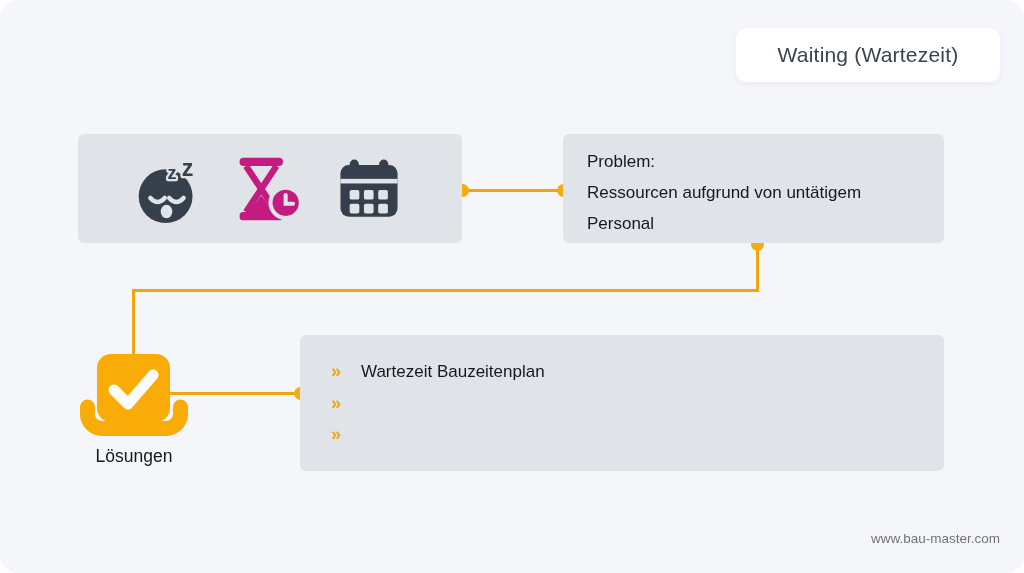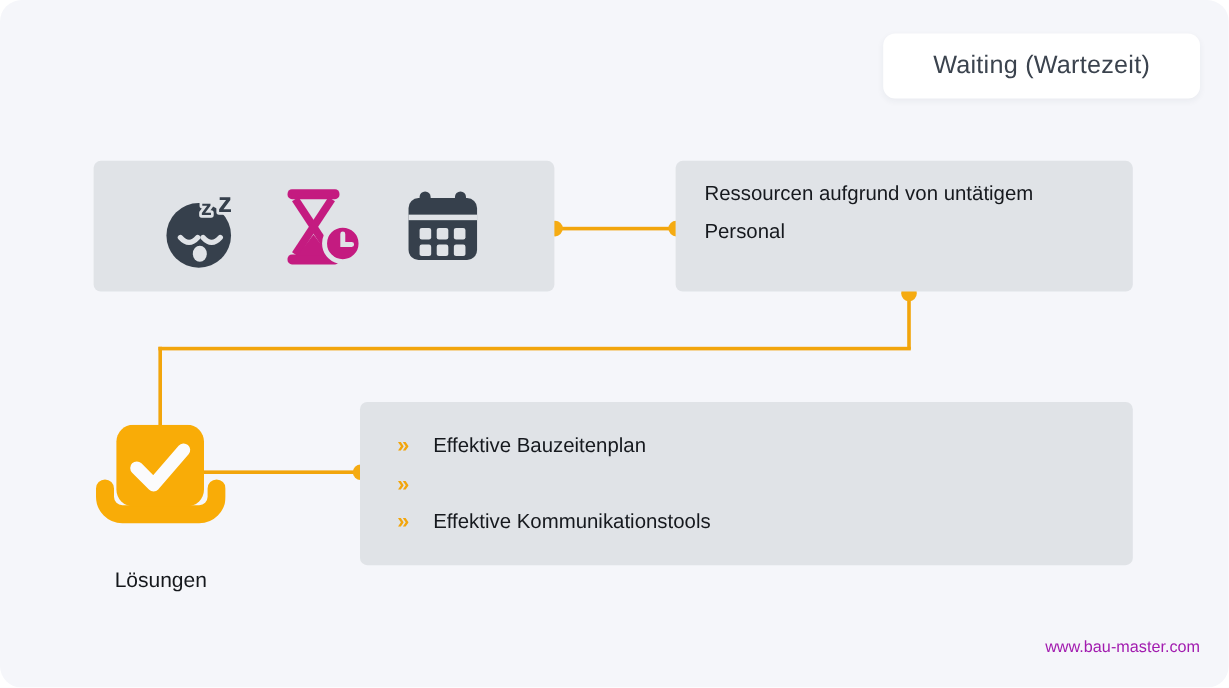--- a/index.html
+++ b/index.html
@@ -121,6 +121,7 @@
   </div>
 
   <div class="card problem-card">
+    <div>Problem:</div>
     <div>Ressourcen aufgrund von untätigem Personal</div>
   </div>
 

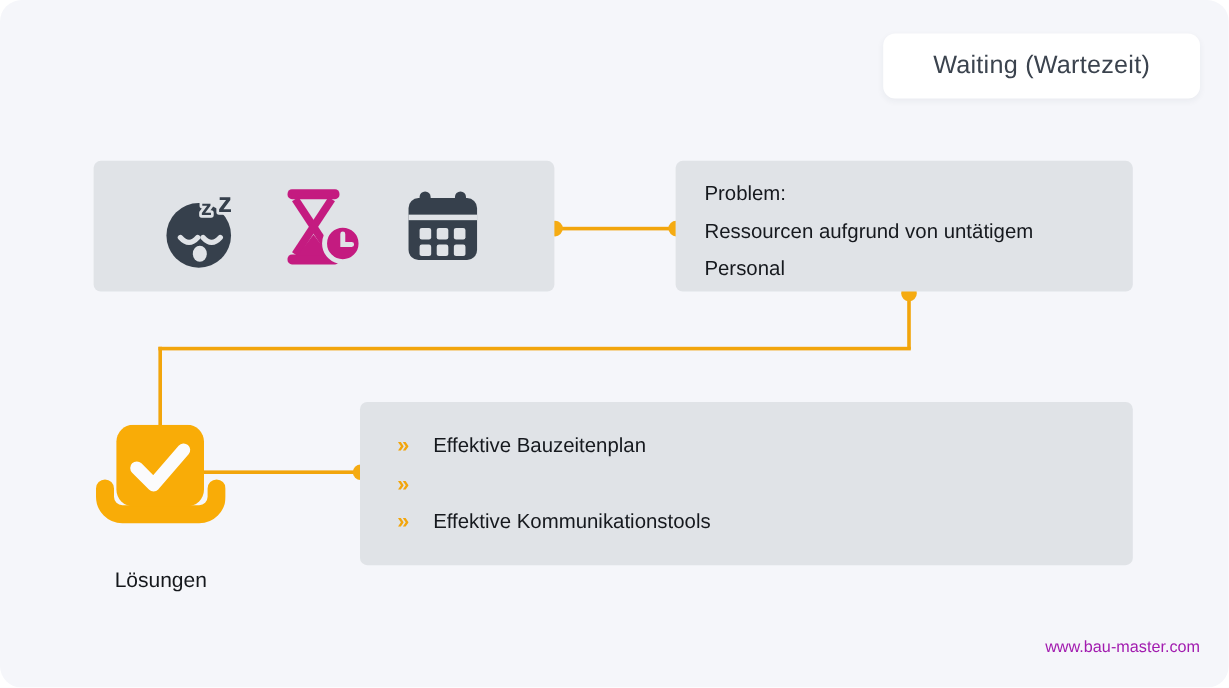--- a/index.html
+++ b/index.html
@@ -137,7 +137,7 @@
   <div class="card solutions-card">
     <div class="sol-item">
       <span class="sol-bullet">»</span>
-      <span>Effektive Bauzeitenplan</span>
+      <span>Wartezeit Bauzeitenplan</span>
     </div>
     <div class="sol-item">
       <span class="sol-bullet">»</span>

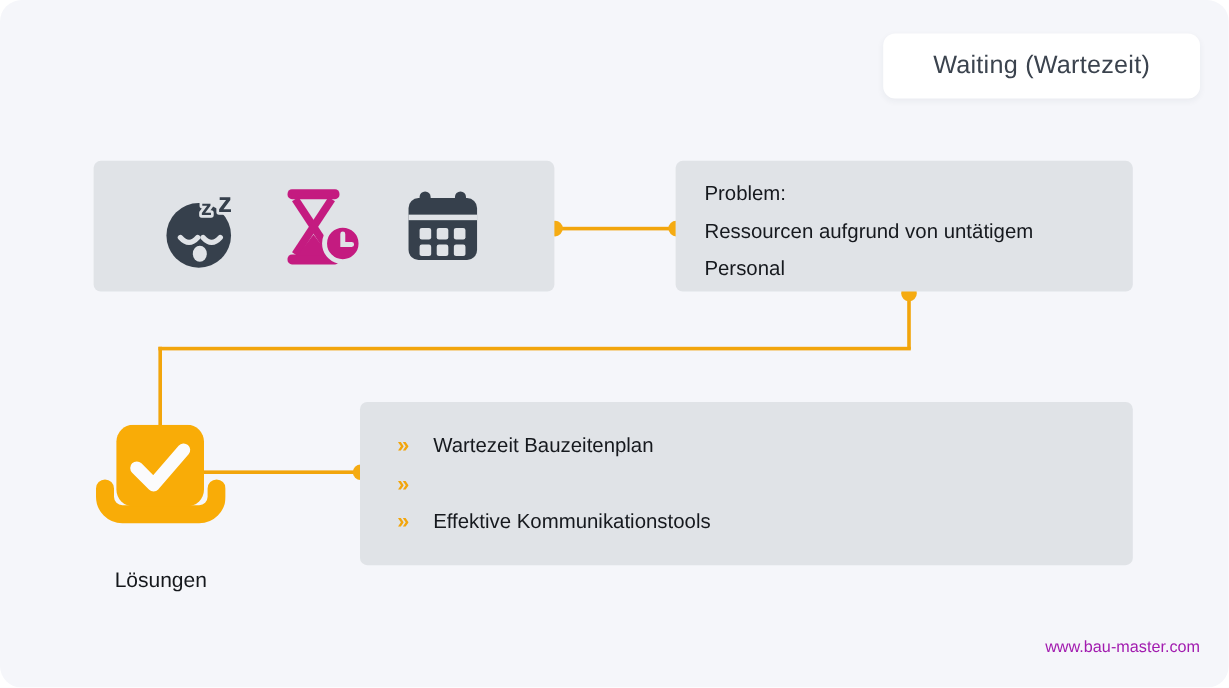--- a/index.html
+++ b/index.html
@@ -144,7 +144,6 @@
     </div>
     <div class="sol-item">
       <span class="sol-bullet">»</span>
-      <span>Effektive Kommunikationstools</span>
     </div>
   </div>
 

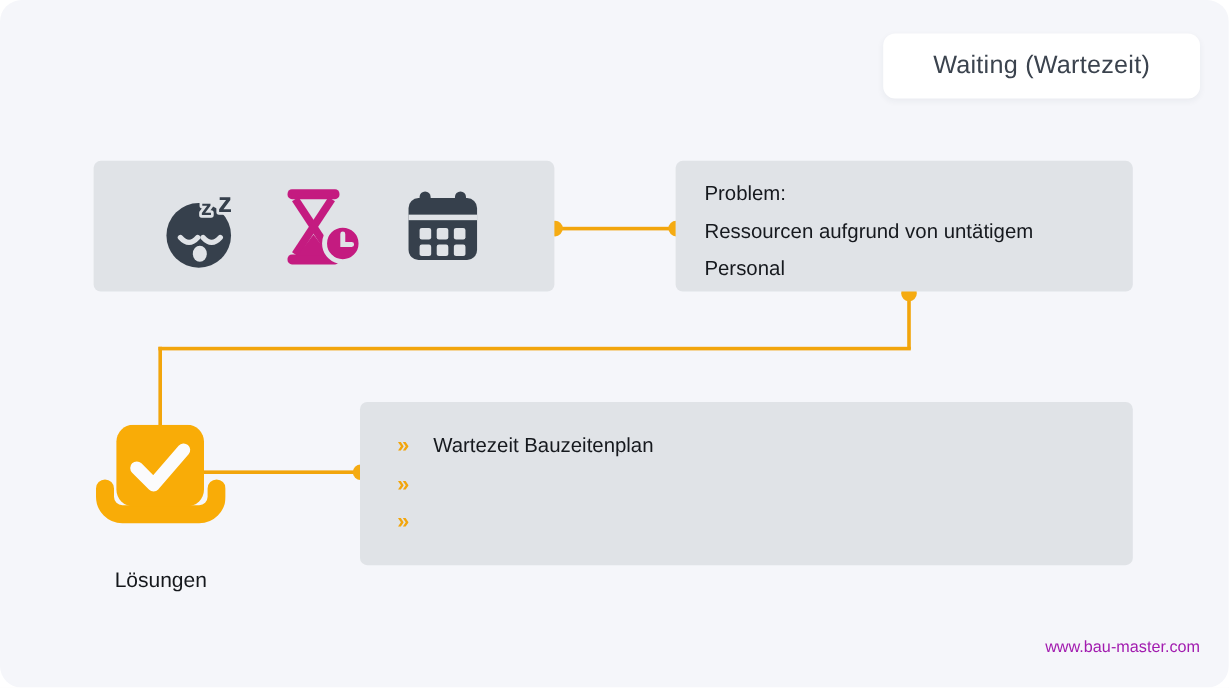--- a/index.html
+++ b/index.html
@@ -53,7 +53,7 @@
   .solutions-icon { position: absolute; left: 80px; top: 354px; }
   .solutions-label {
     position: absolute; left: 58px; top: 446px; width: 152px;
-    text-align: center; font-size: 17.5px; color: #15181c; font-weight: 500; margin-top: 27px;
+    text-align: center; font-size: 17.5px; color: #15181c; font-weight: 500;
   }
   .footer {
     position: absolute; right: 24px; top: 531px;

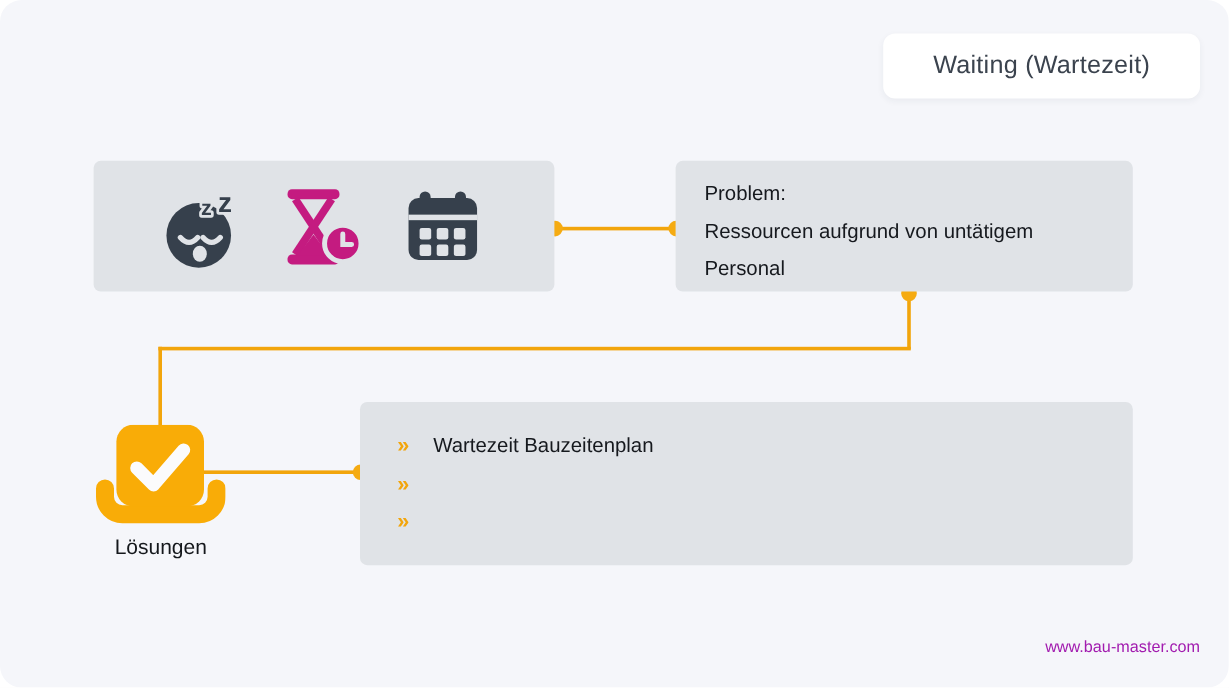--- a/index.html
+++ b/index.html
@@ -57,7 +57,7 @@
   }
   .footer {
     position: absolute; right: 24px; top: 531px;
-    font-size: 13.5px; color: #a21caf;
+    font-size: 13.5px; color: #737373;
   }
 </style>
 </head>

